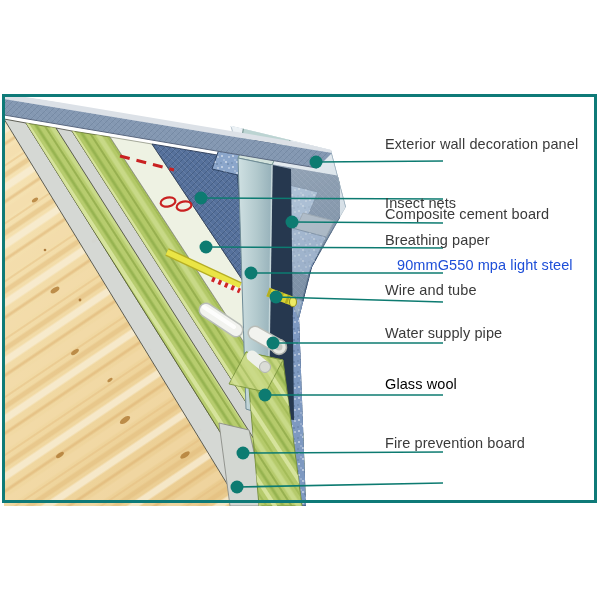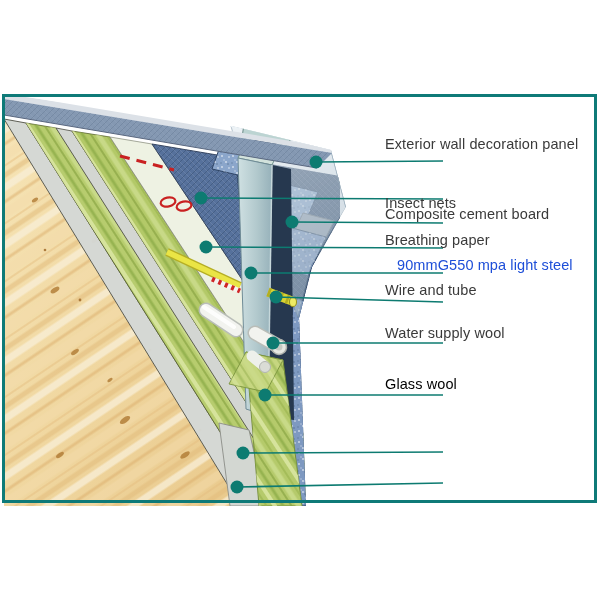--- a/index.html
+++ b/index.html
@@ -215,7 +215,7 @@
 <div class="lbl" style="left: 385px; top: 233px; color: rgb(58, 58, 58);">Breathing paper</div>
 <div class="lbl" style="left: 385px; top: 258px; color: #1d4ed8; margin-left: 12px;">90mmG550 mpa light steel</div>
 <div class="lbl" style="left: 385px; top: 283px; color: rgb(58, 58, 58); text-align: center;">Wire and tube</div>
-<div class="lbl" style="left: 385px; top: 326px; color: rgb(58, 58, 58);">Water supply wool</div>
+<div class="lbl" style="left: 385px; top: 326px; color: rgb(58, 58, 58);">Water supply pipe</div>
 <div class="lbl" style="left: 385px; top: 377px; color: #000000;">Glass wool</div>
 
 </div>

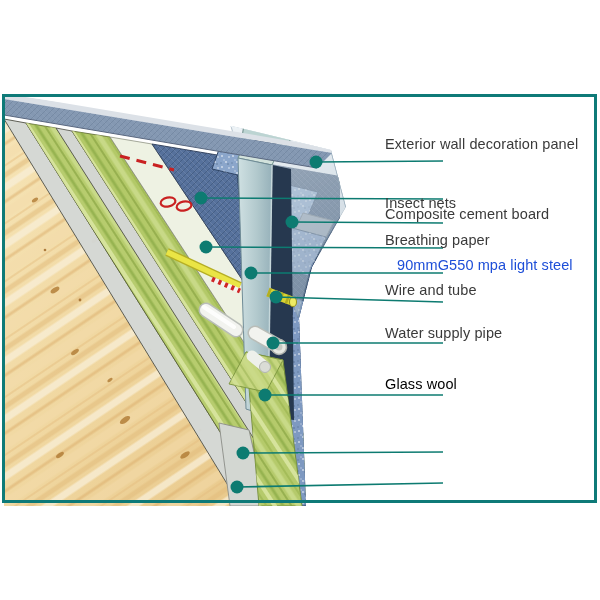--- a/index.html
+++ b/index.html
@@ -217,6 +217,7 @@
 <div class="lbl" style="left: 385px; top: 283px; color: rgb(58, 58, 58); text-align: center;">Wire and tube</div>
 <div class="lbl" style="left: 385px; top: 326px; color: rgb(58, 58, 58);">Water supply pipe</div>
 <div class="lbl" style="left: 385px; top: 377px; color: #000000;">Glass wool</div>
+<div class="lbl" style="left: 385px; top: 436px; color: rgb(58, 58, 58);">Fire prevention board</div>
 
 </div>
 

